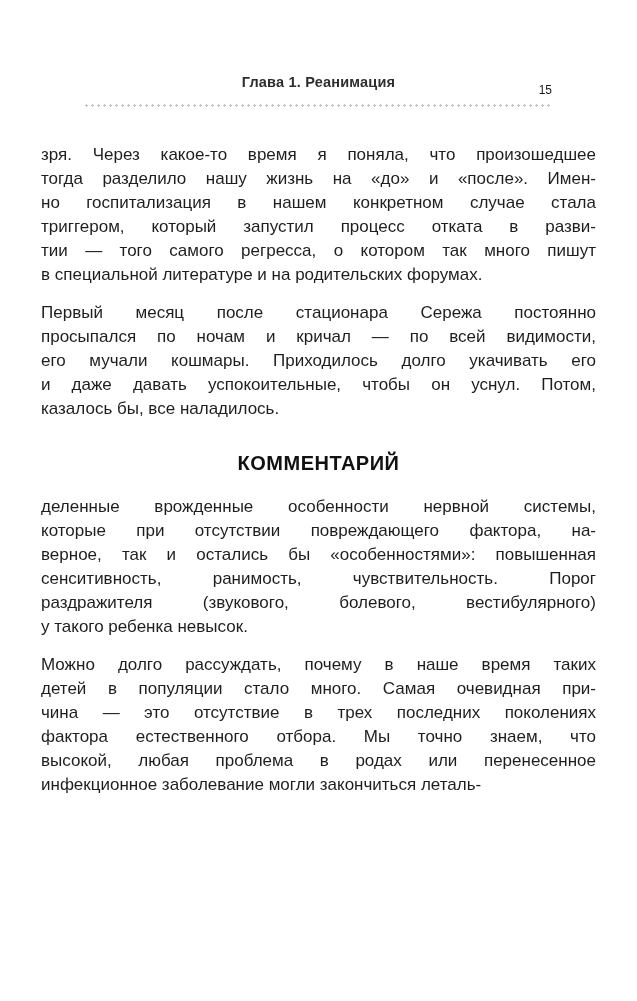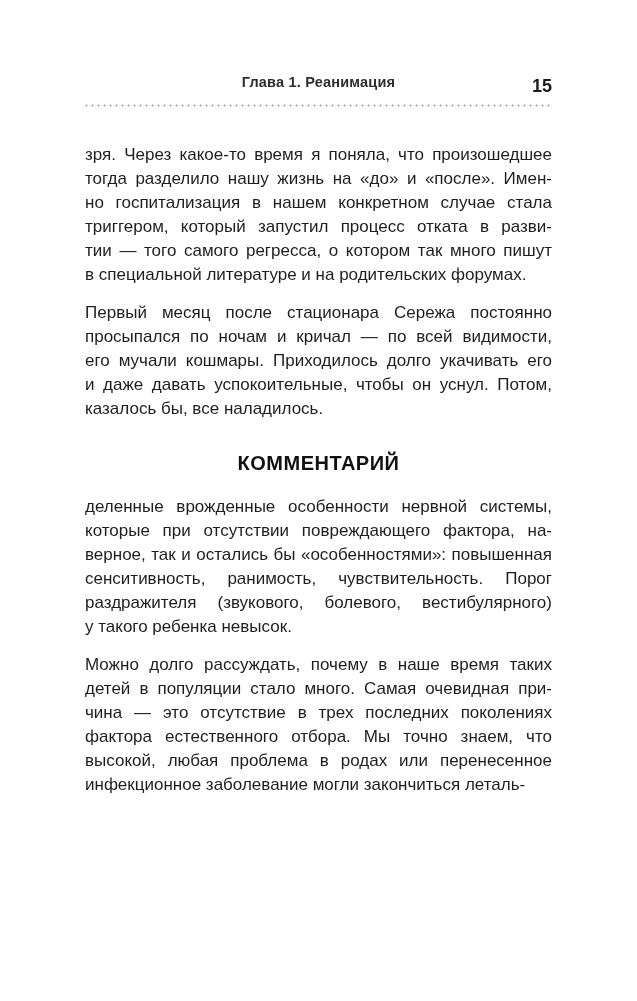--- a/index.html
+++ b/index.html
@@ -27,9 +27,9 @@
   .page-number {
     position: absolute;
     right: 0;
-    top: 2px;
-    font-weight: bold;
-    font-size: 18px;
+    top: 9px;
+    font-weight: normal;
+    font-size: 12px;
     color: #1a1a1a;
   }
   .dotted-rule {

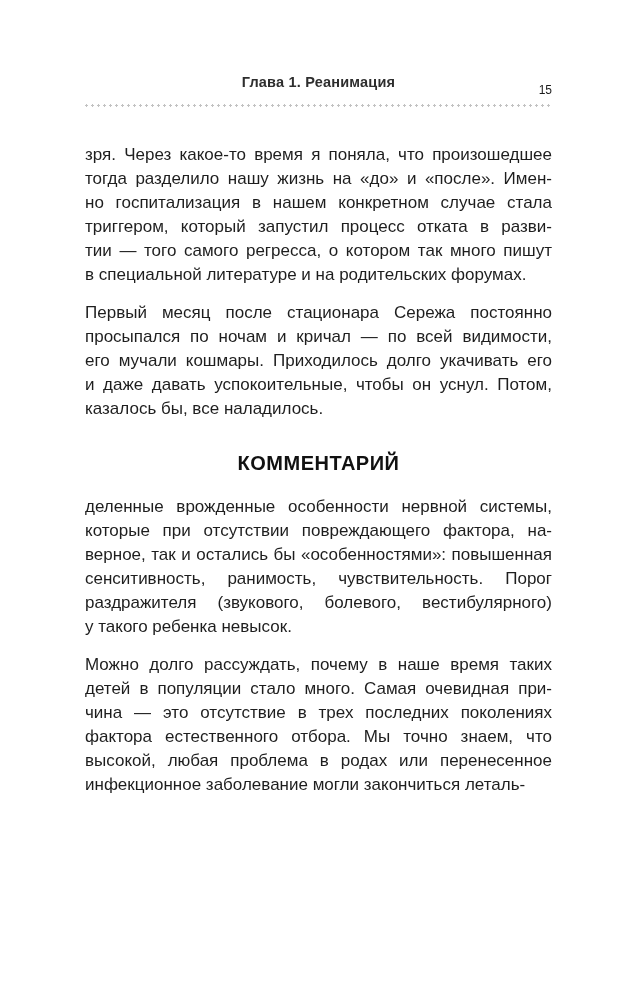--- a/index.html
+++ b/index.html
@@ -40,7 +40,7 @@
     background-repeat: repeat-x;
   }
   .page-body {
-    padding: 36px 85px 0;
+    padding: 36px 41px 0;
     font-size: 17px;
     line-height: 24px;
   }

